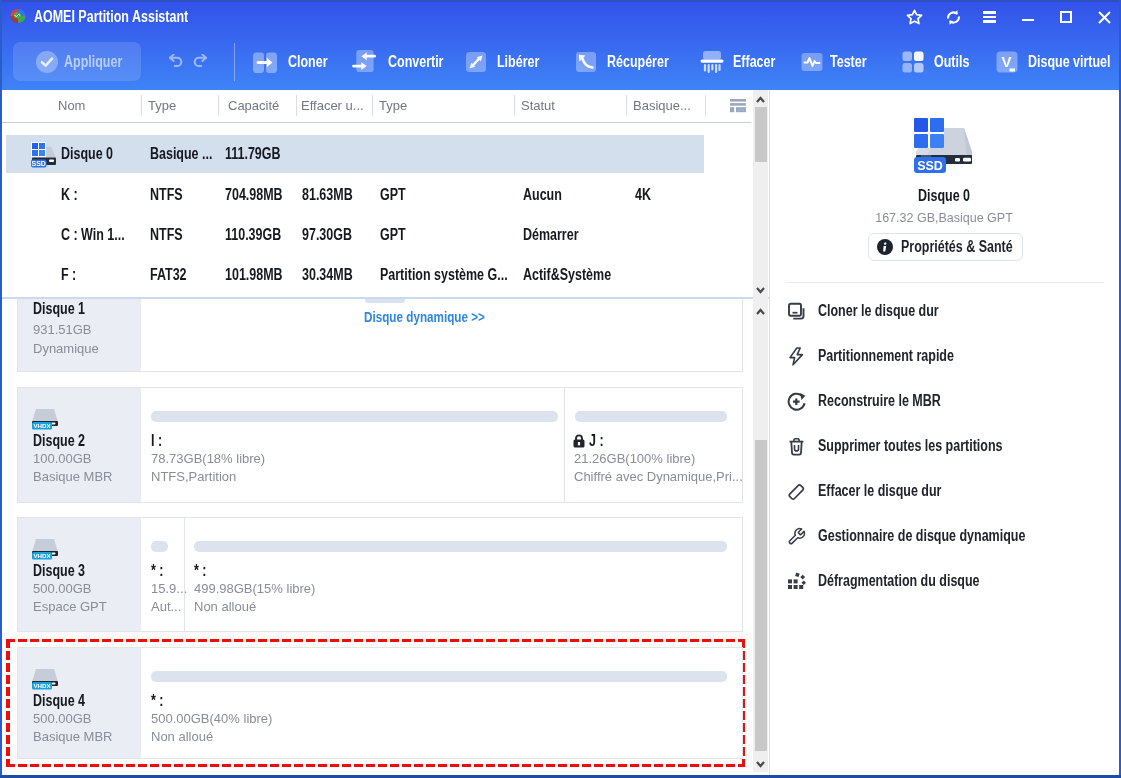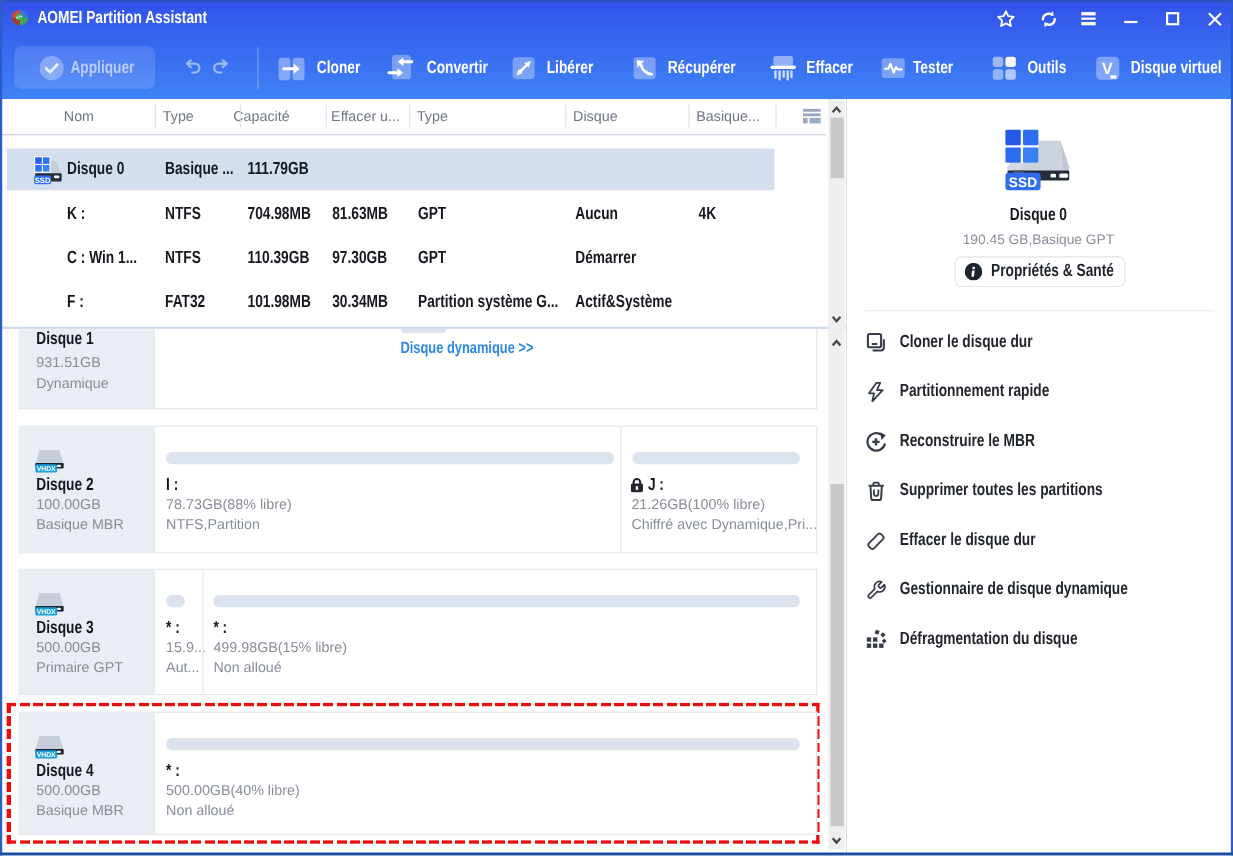--- a/index.html
+++ b/index.html
@@ -131,7 +131,7 @@
 
   <div class="hg" style="left:58px;top:97px">Nom</div>
   <div class="hg" style="left:148px;top:97px">Type</div>
-  <div class="hg" style="left:212px;top:97px">Capacité</div>
+  <div class="hg" style="left:228px;top:97px">Capacité</div>
   <div class="hg" style="left:301px;top:97px">Effacer u...</div>
   <div class="hg" style="left:379px;top:97px">Type</div>
   <div class="hg" style="left:521px;top:97px">Disque</div>

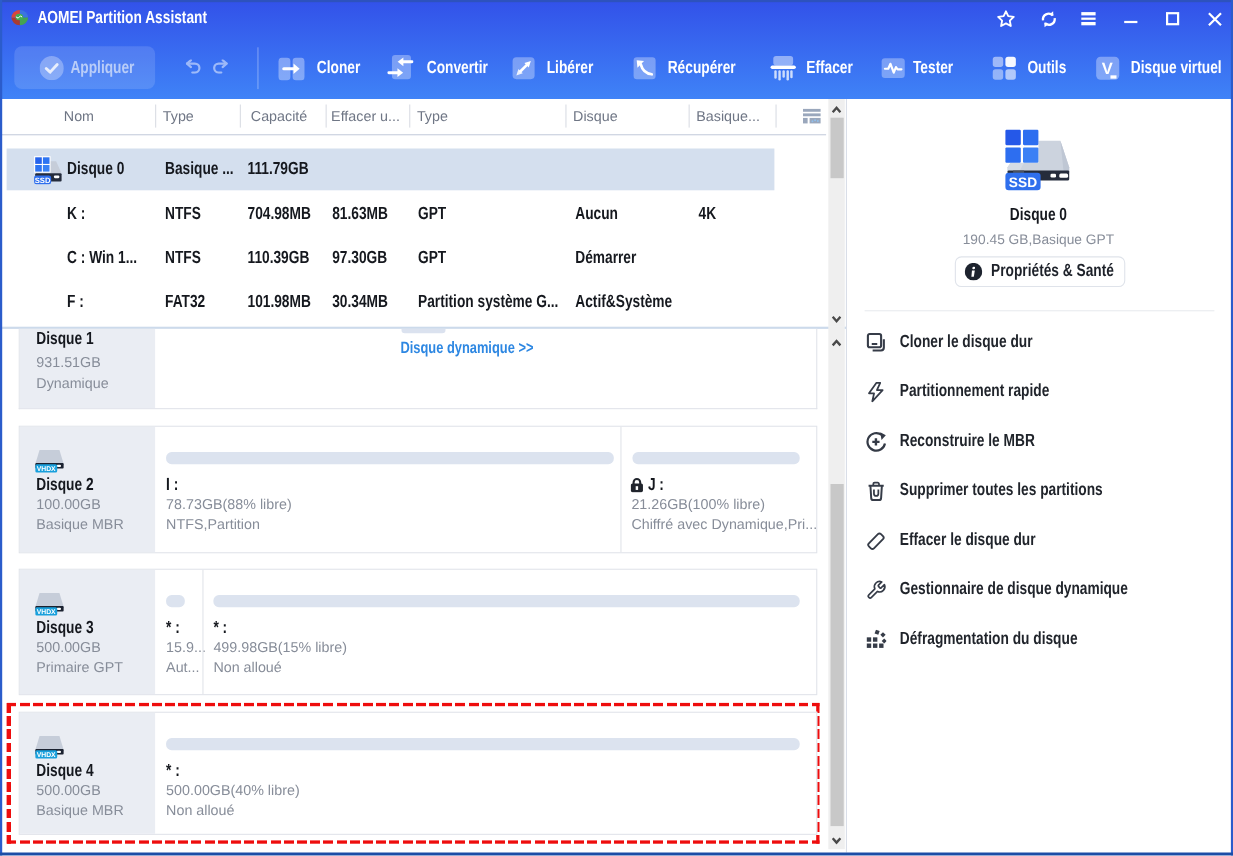--- a/index.html
+++ b/index.html
@@ -134,7 +134,7 @@
   <div class="hg" style="left:228px;top:97px">Capacité</div>
   <div class="hg" style="left:301px;top:97px">Effacer u...</div>
   <div class="hg" style="left:379px;top:97px">Type</div>
-  <div class="hg" style="left:521px;top:97px">Disque</div>
+  <div class="hg" style="left:521px;top:97px">Statut</div>
   <div class="hg" style="left:633px;top:97px">Basique...</div>
   <div class="colsep" style="left:141px"></div>
   <div class="colsep" style="left:218px"></div>

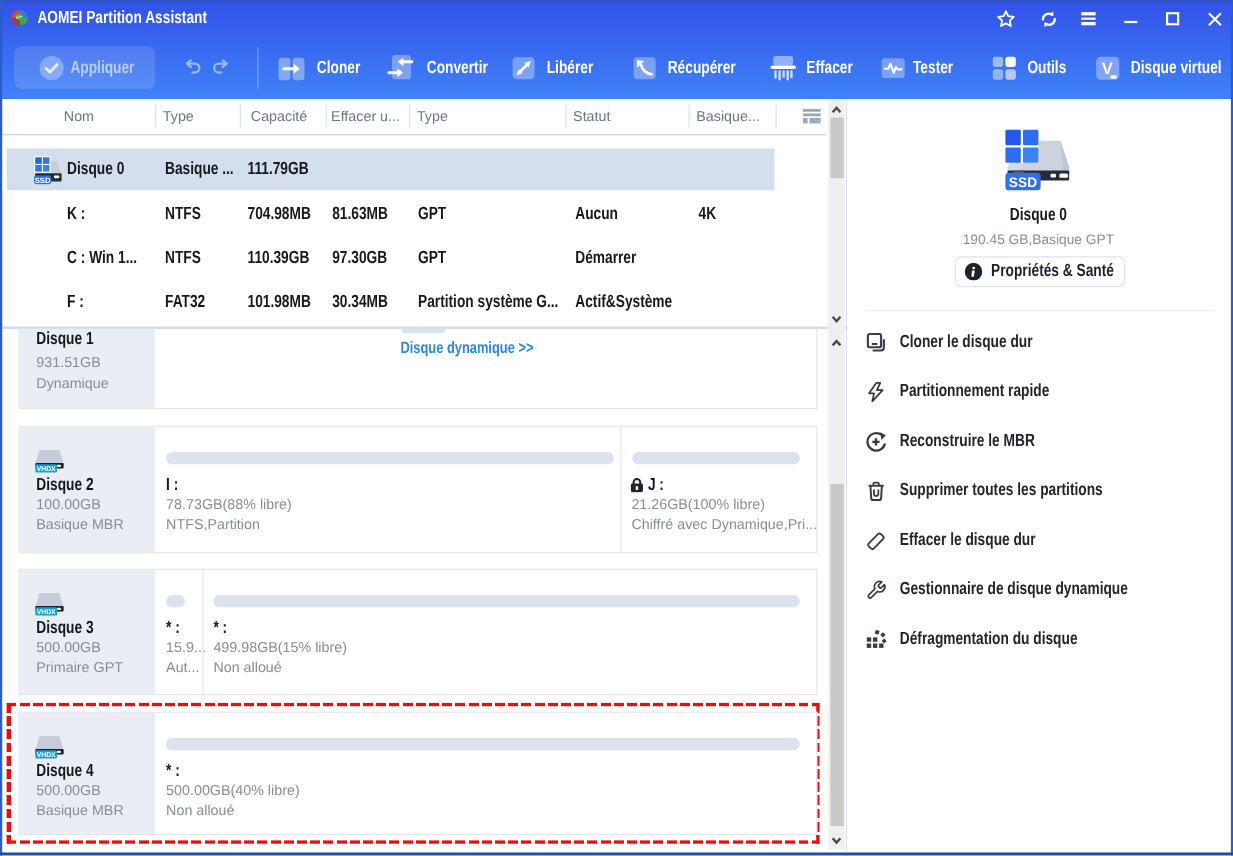--- a/index.html
+++ b/index.html
@@ -290,7 +290,7 @@
     <text x="18" y="53.6" font-family="Liberation Sans, sans-serif" font-size="12.5" font-weight="bold" fill="#fff" text-anchor="middle">SSD</text>
   </svg>
   <div class="bc" style="left:844px;top:186px;width:200px">Disque 0</div>
-  <div class="g" style="left:794px;top:209px;width:300px;text-align:center;font-size:12.5px">190.45 GB,Basique GPT</div>
+  <div class="g" style="left:794px;top:209px;width:300px;text-align:center;font-size:12.5px">167.32 GB,Basique GPT</div>
   <div class="ab" style="left:868px;top:233px;width:155px;height:28px;border:1px solid #dfe3ea;border-radius:6px;background:#fff"></div>
   <svg class="ab" style="left:877px;top:239px" width="16" height="16" viewBox="0 0 16 16">
     <circle cx="8" cy="8" r="8" fill="#1d232e"></circle>

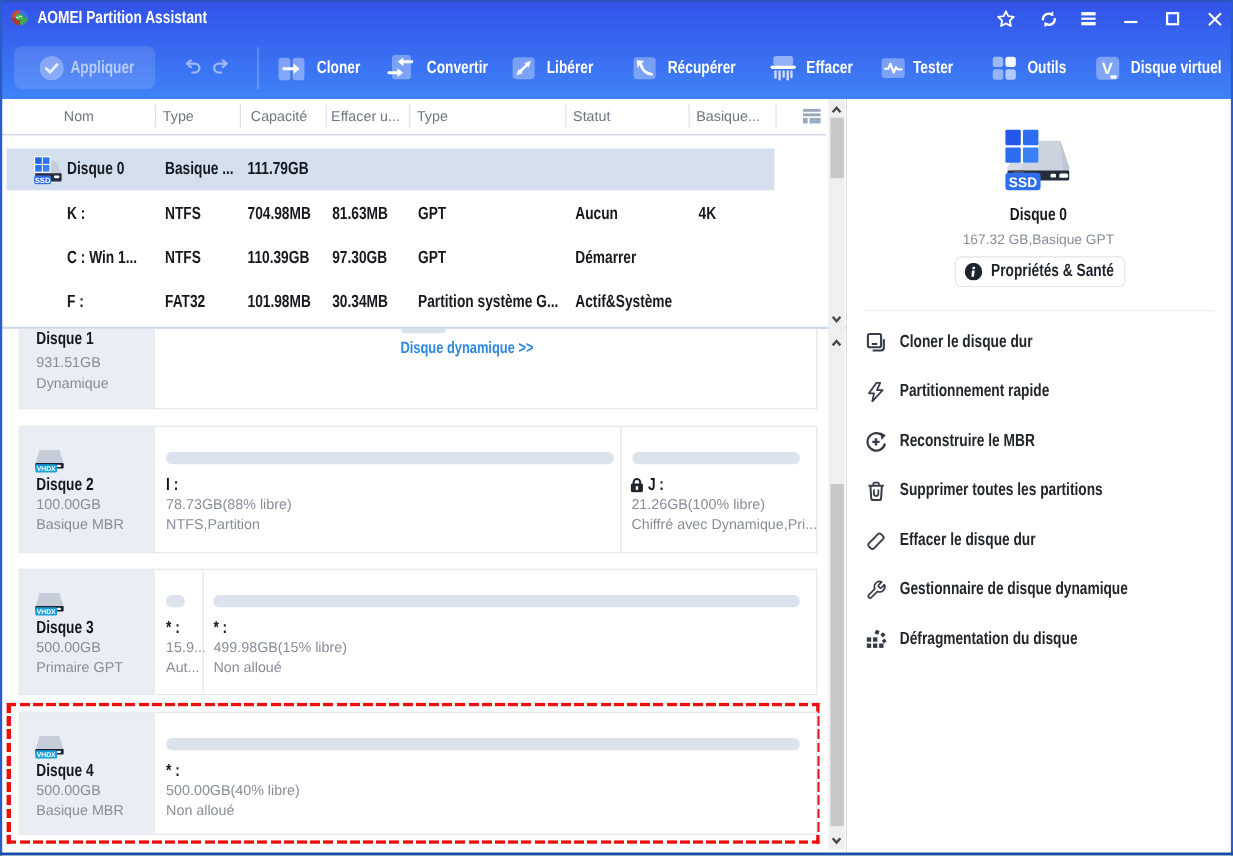--- a/index.html
+++ b/index.html
@@ -217,7 +217,7 @@
   <div class="g" style="left:33px;top:468px">Basique MBR</div>
   <div class="bar" style="left:151px;top:411px;width:407px"></div>
   <div class="b" style="left:151px;top:431px">I :</div>
-  <div class="g" style="left:151px;top:450px">78.73GB(88% libre)</div>
+  <div class="g" style="left:151px;top:450px">78.73GB(18% libre)</div>
   <div class="g" style="left:151px;top:468px">NTFS,Partition</div>
   <div class="ab" style="left:564px;top:388px;width:1px;height:114px;background:#e1e4ea"></div>
   <div class="bar" style="left:575px;top:411px;width:152px"></div>

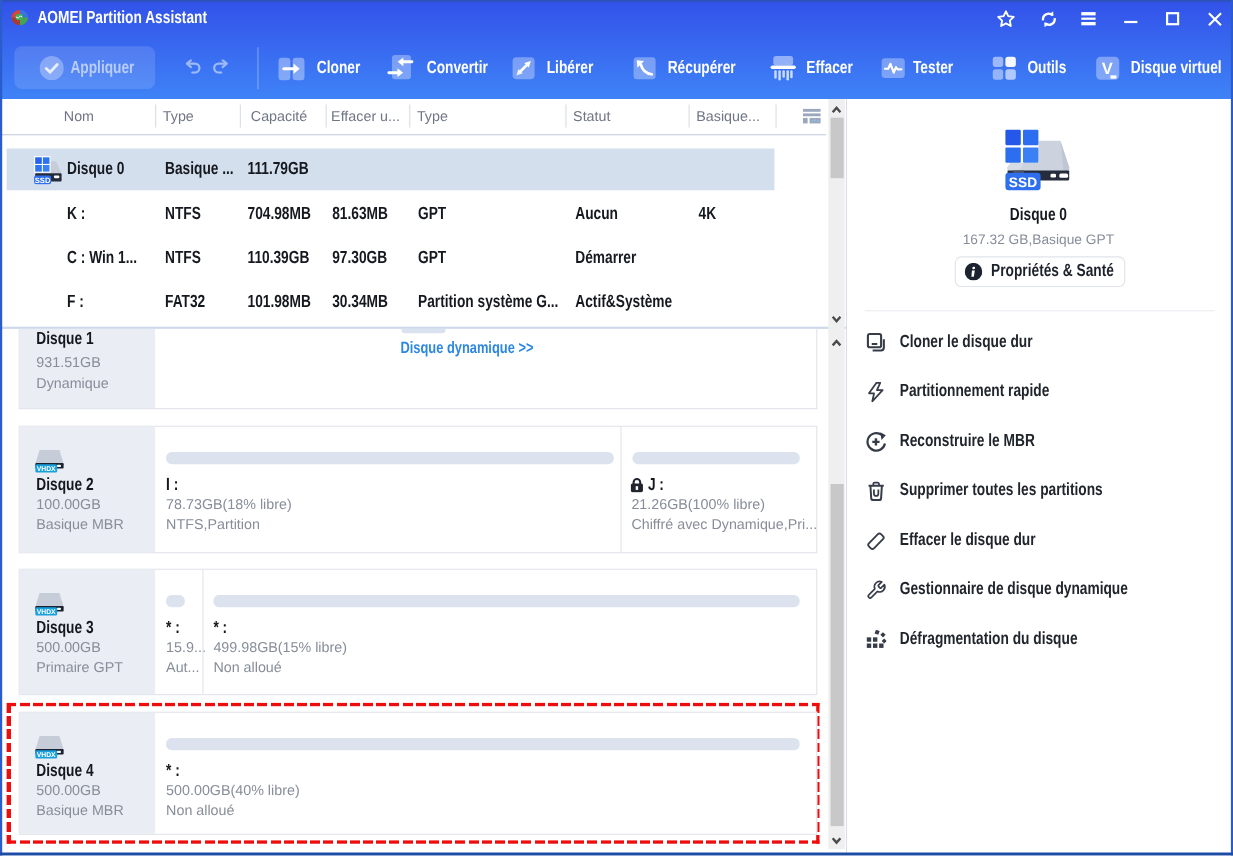--- a/index.html
+++ b/index.html
@@ -241,7 +241,7 @@
   </svg>
   <div class="b" style="left:33px;top:561px">Disque 3</div>
   <div class="g" style="left:33px;top:580px">500.00GB</div>
-  <div class="g" style="left:33px;top:598px">Primaire GPT</div>
+  <div class="g" style="left:33px;top:598px">Espace GPT</div>
   <div class="bar" style="left:151px;top:541px;width:17px"></div>
   <div class="b" style="left:151px;top:561px">* :</div>
   <div class="g" style="left:151px;top:580px">15.9...</div>

